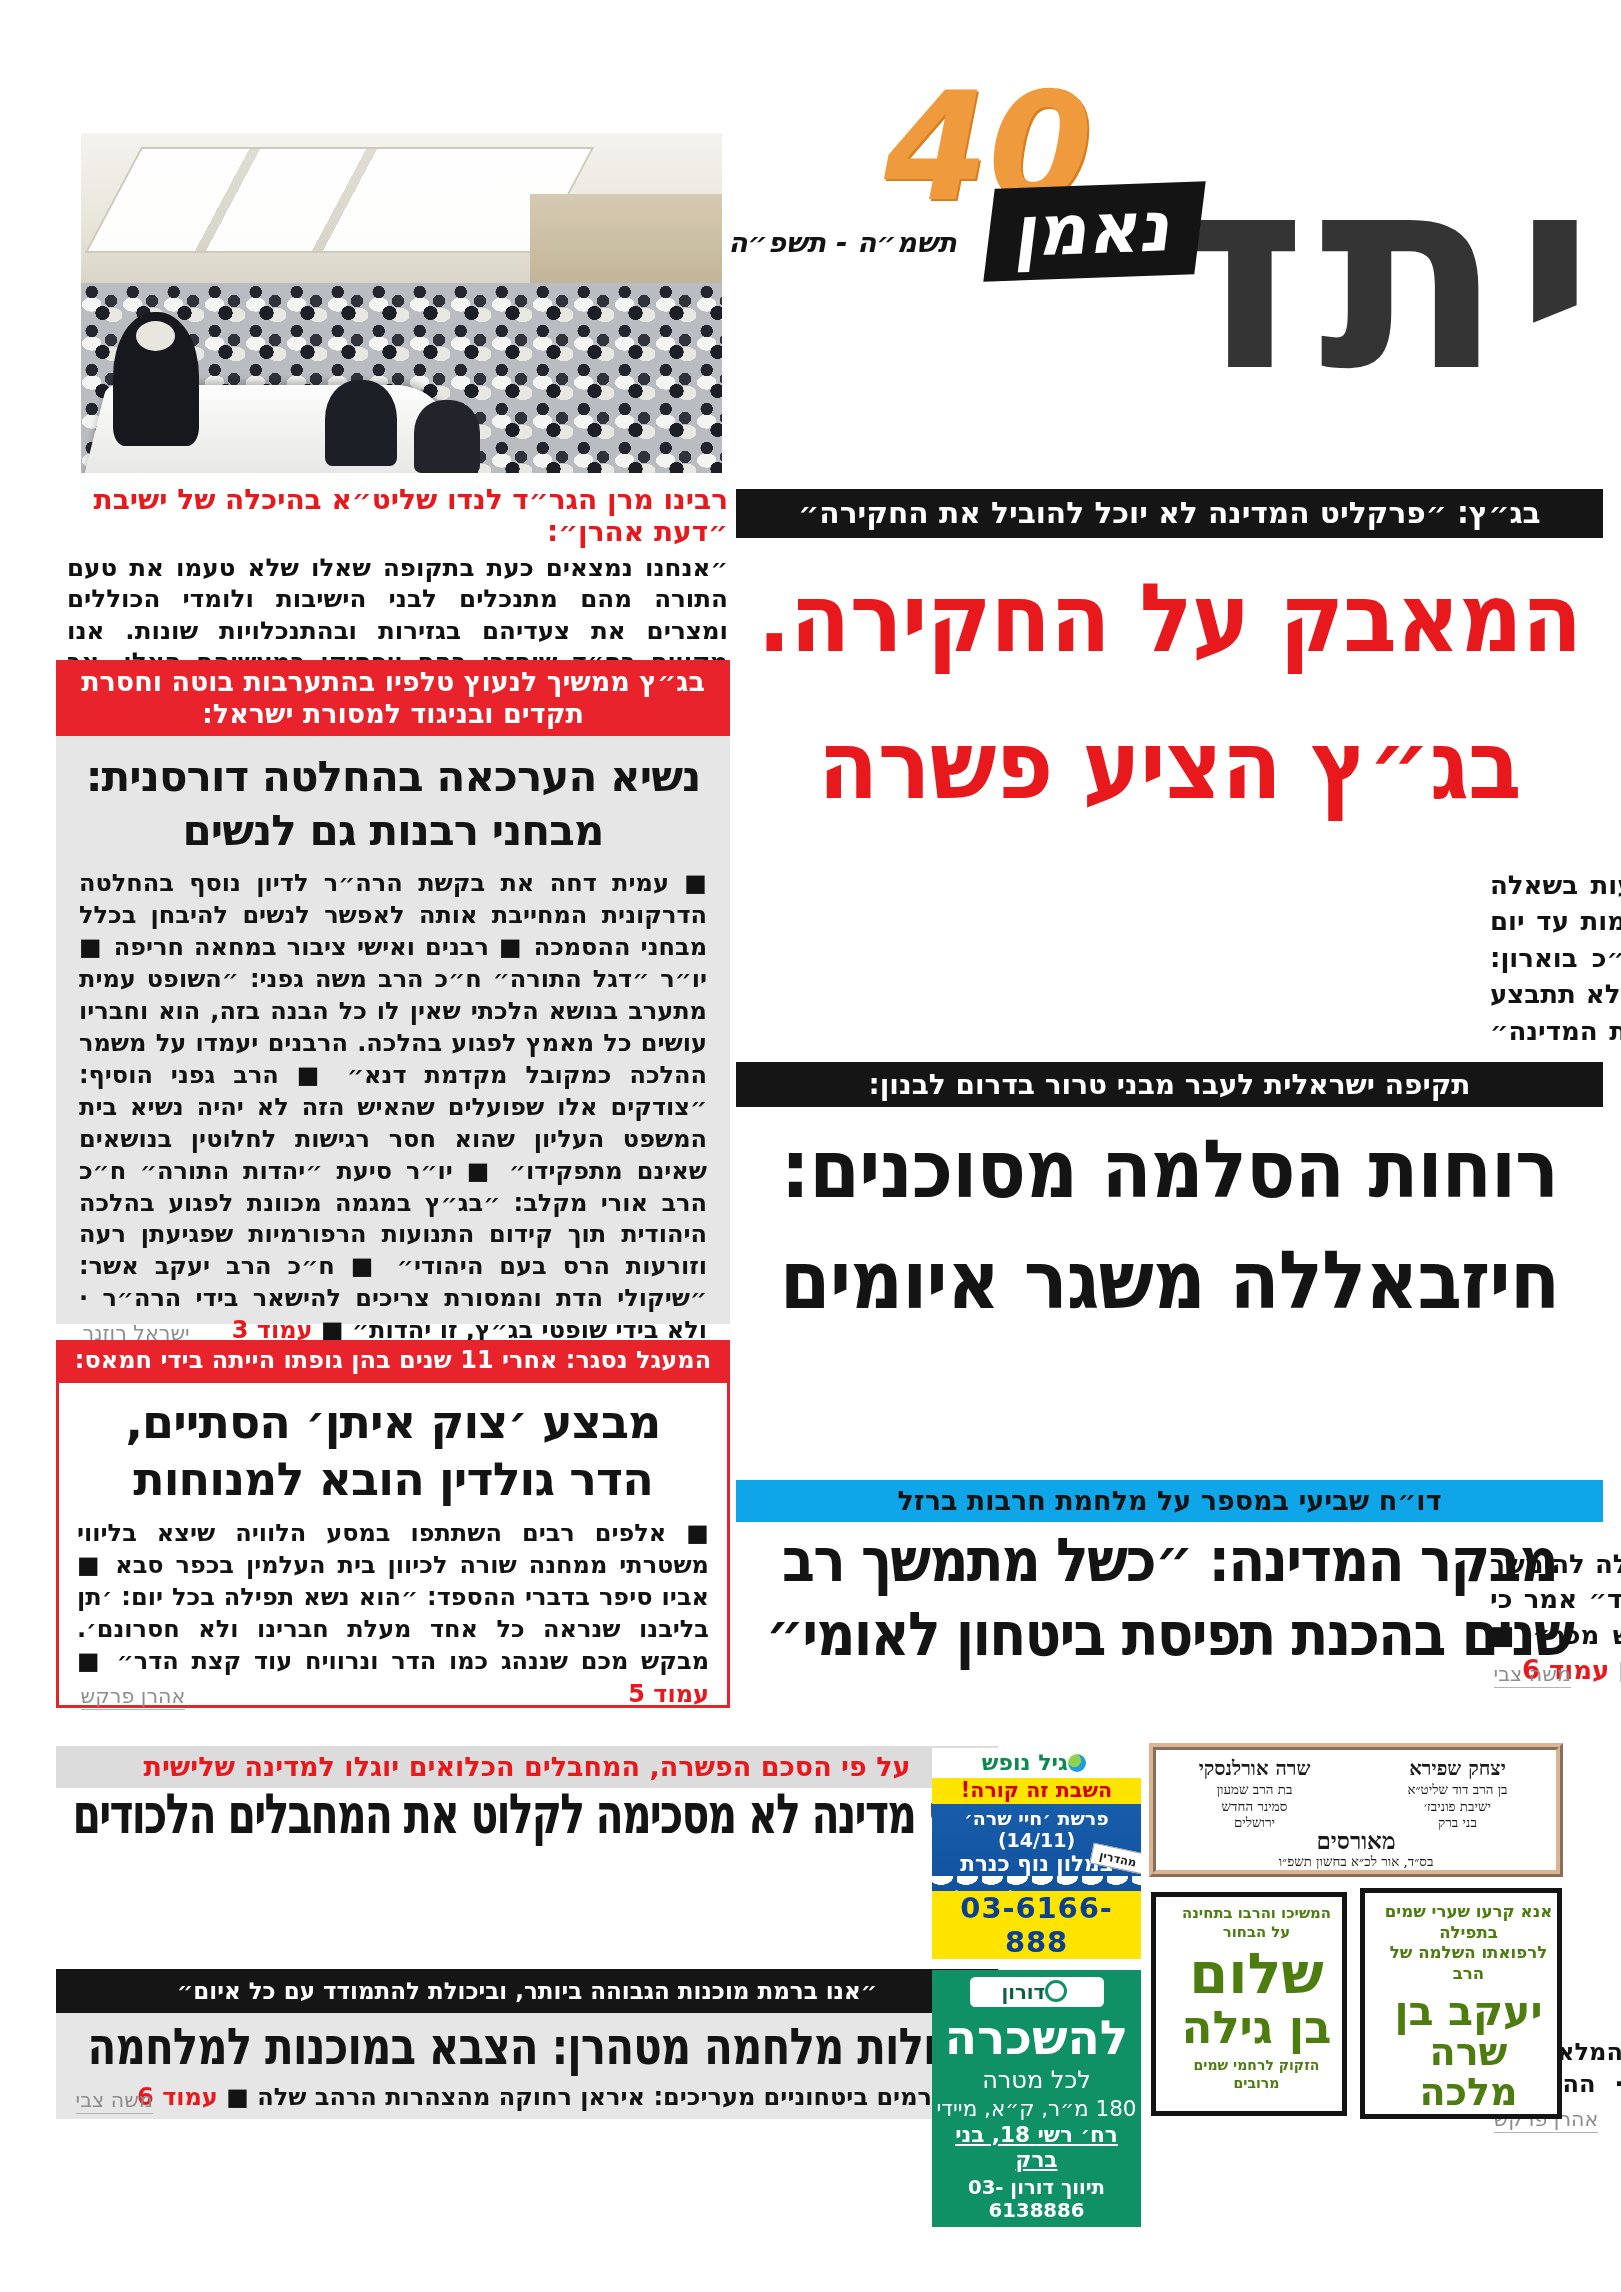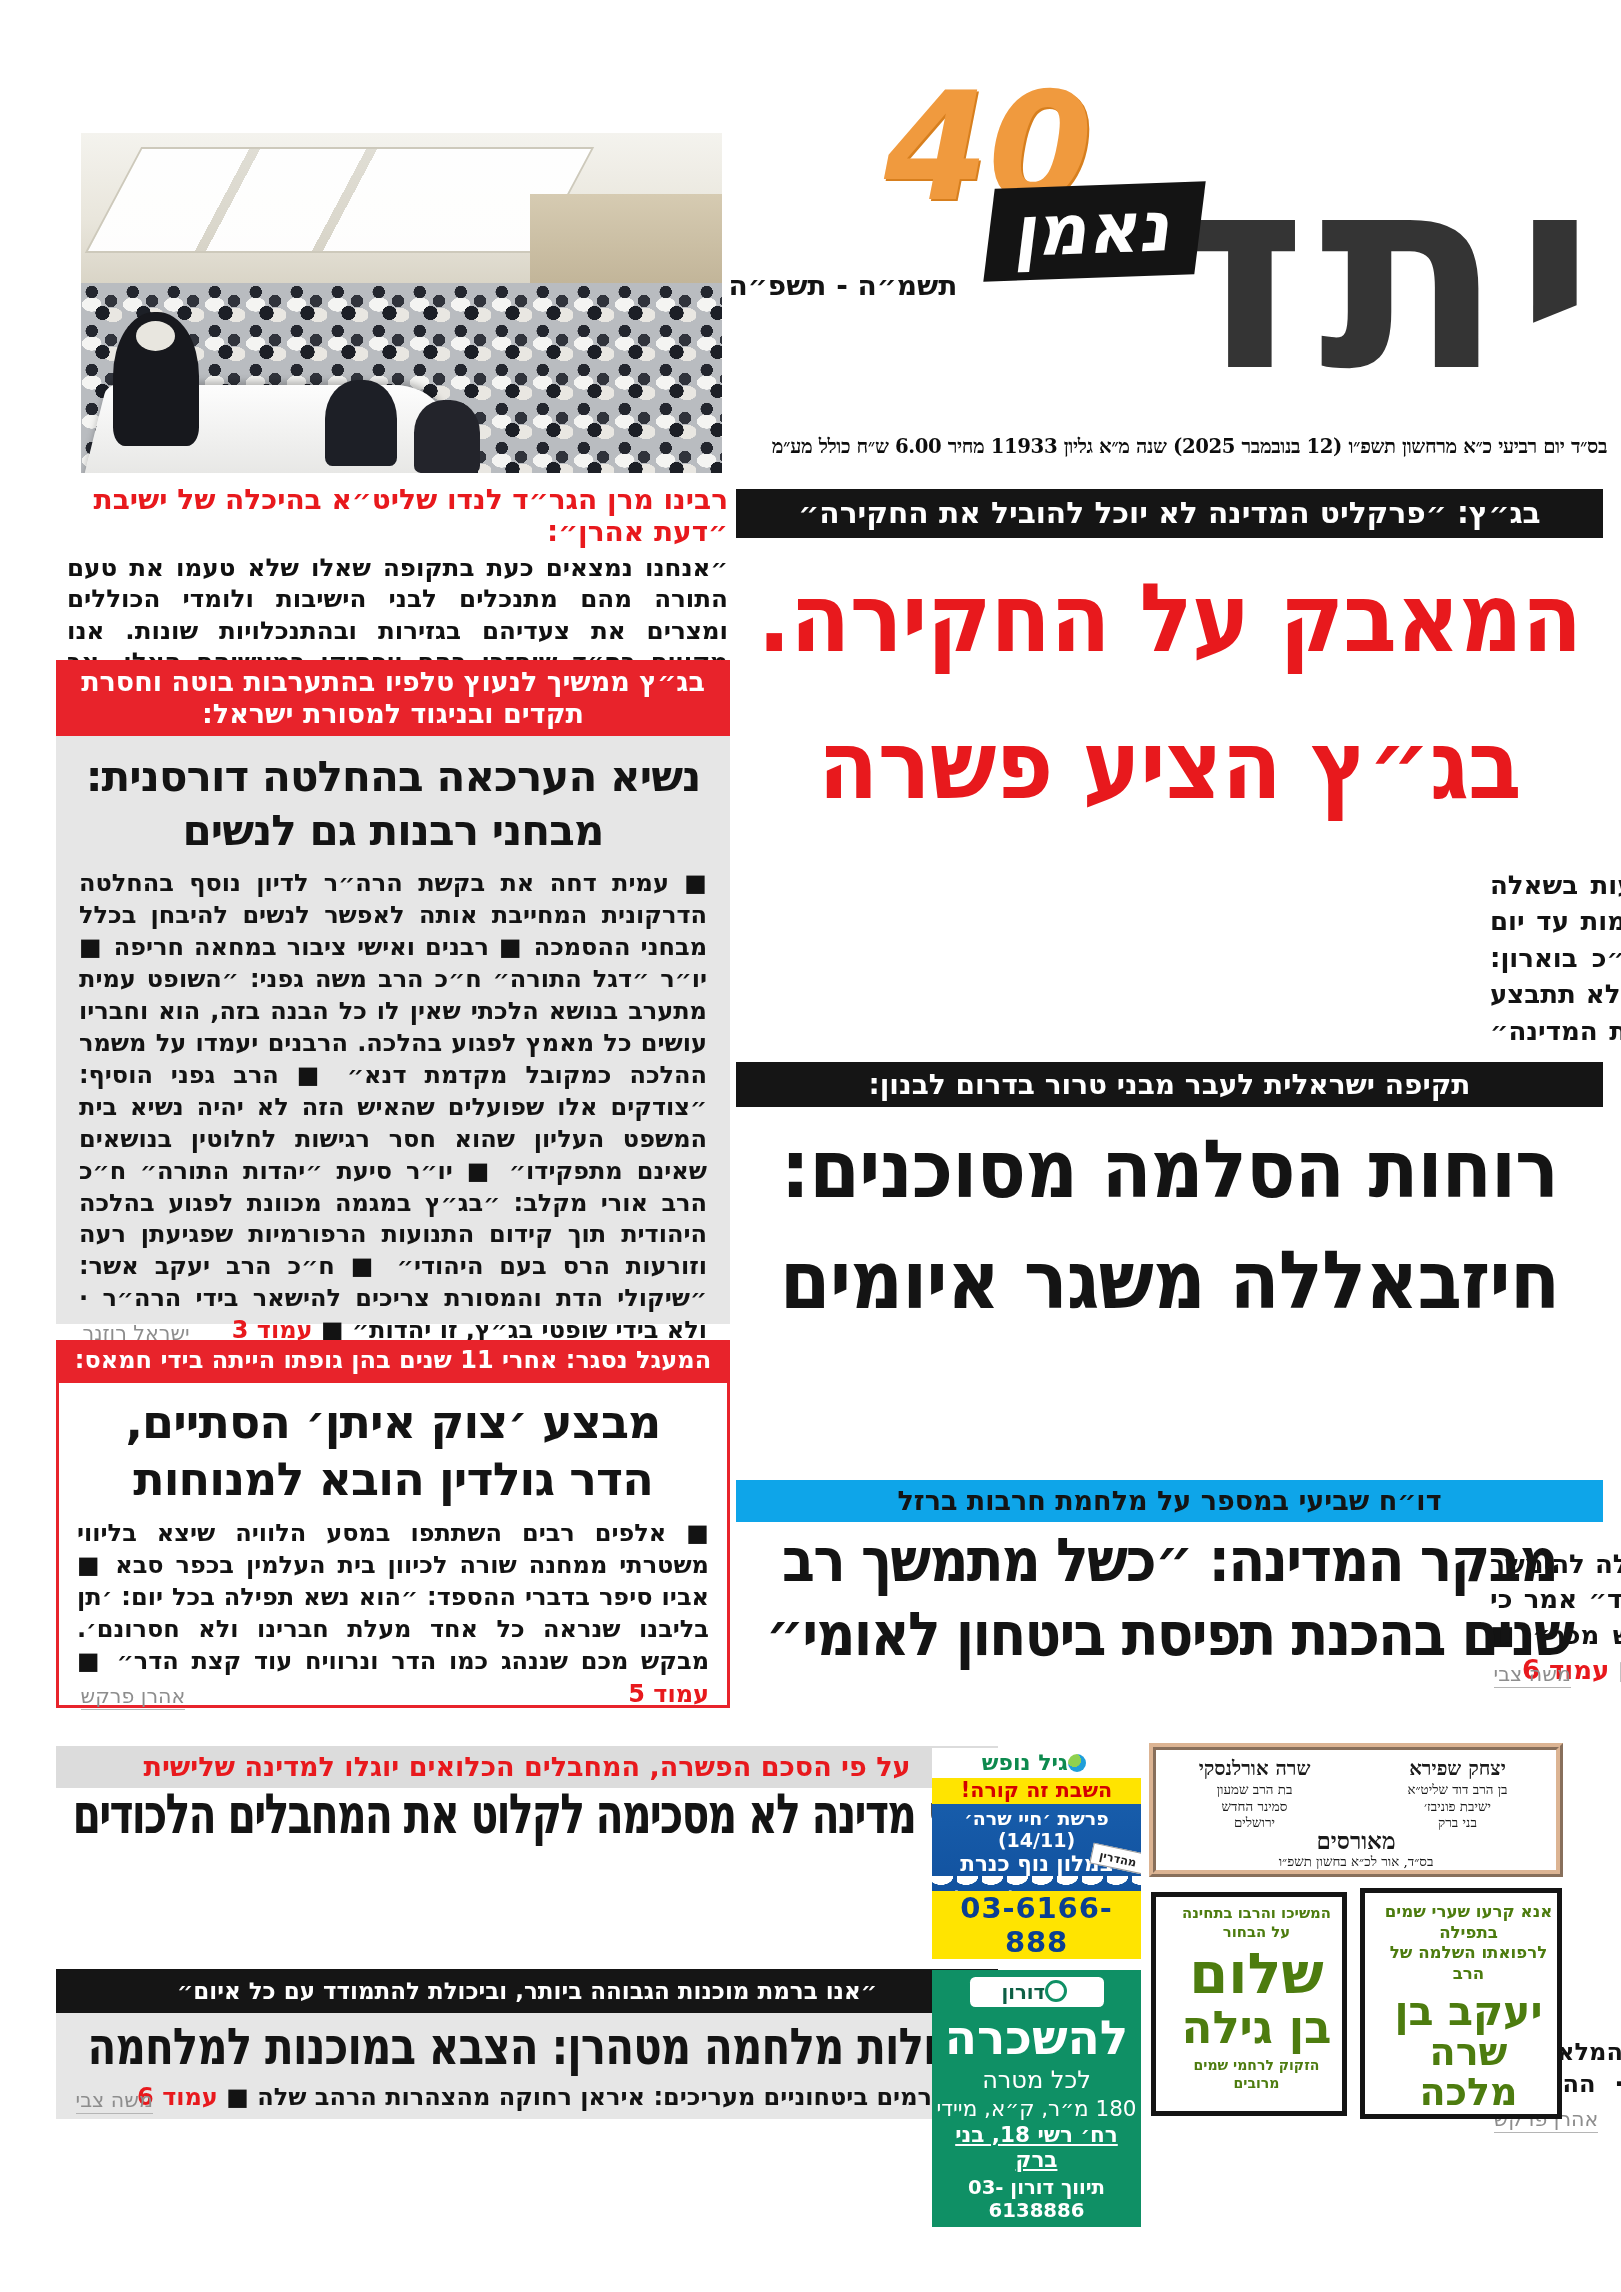--- a/index.html
+++ b/index.html
@@ -15,7 +15,7 @@
           font-size:70px;line-height:1;padding:9px 27px 14.3px;transform:skew(-7deg,-2deg);}
   .mh-40{position:absolute;left:159px;top:-3.6px;font-size:150px;line-height:1;font-weight:bold;
          font-style:italic;color:#f09a3e;text-shadow:1.8px 1.8px 0 #d77f1e;}
-  .mh-years{position:absolute;left:3.6px;top:150px;font-size:28px;font-weight:bold;color:#141414;margin-top:43px;}
+  .mh-years{position:absolute;left:3.6px;top:150px;font-size:28px;font-weight:bold;font-style:italic;color:#141414;}
   .dateline{left:716px;top:435px;width:891px;font-family:"DejaVu Serif",serif;font-weight:bold;
             font-size:19.7px;color:#0d0d0d;white-space:nowrap;text-align:right;letter-spacing:-0.4px;}
 

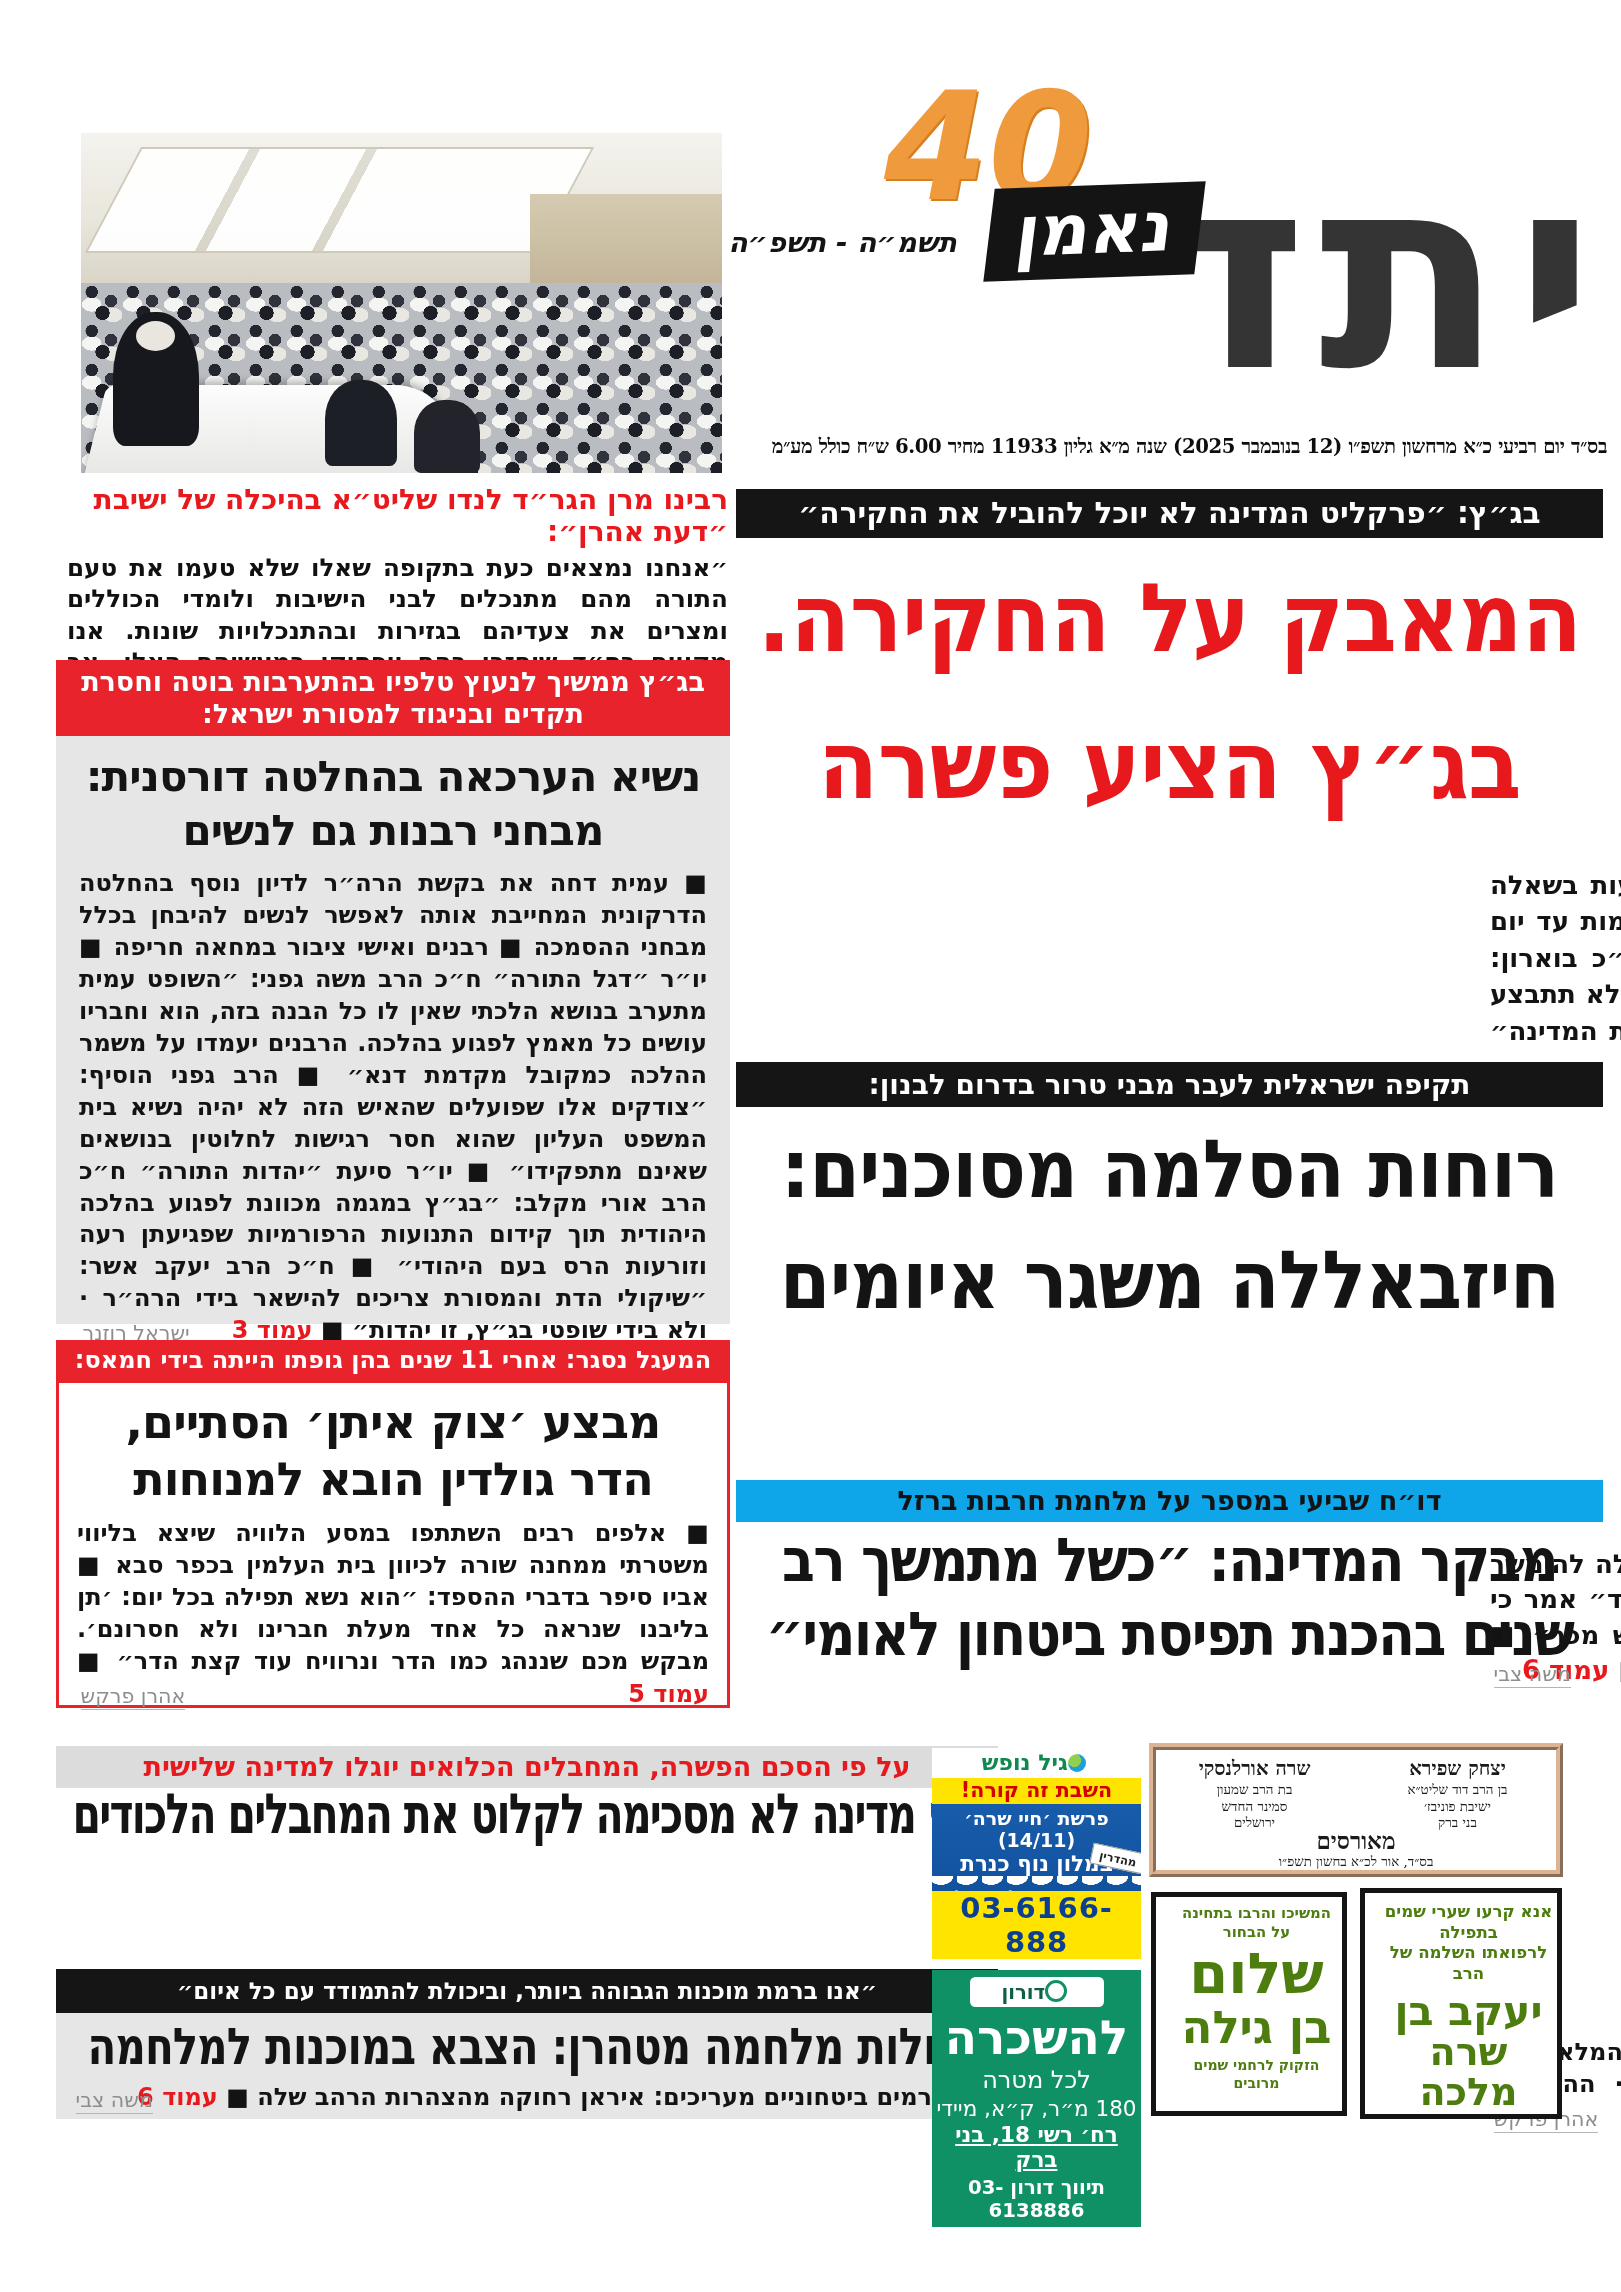--- a/index.html
+++ b/index.html
@@ -170,7 +170,6 @@
     <div class="mh-main">יתד</div>
     <div class="mh-sub">נאמן</div>
   </div>
-  <div class="abs dateline">בס״ד יום רביעי כ״א מרחשון תשפ״ו (12 בנובמבר 2025) שנה מ״א גליון 11933 מחיר 6.00 ש״ח כולל מע״מ</div>
 
   <div class="abs photo">
     <div class="ph-ceiling"></div>

